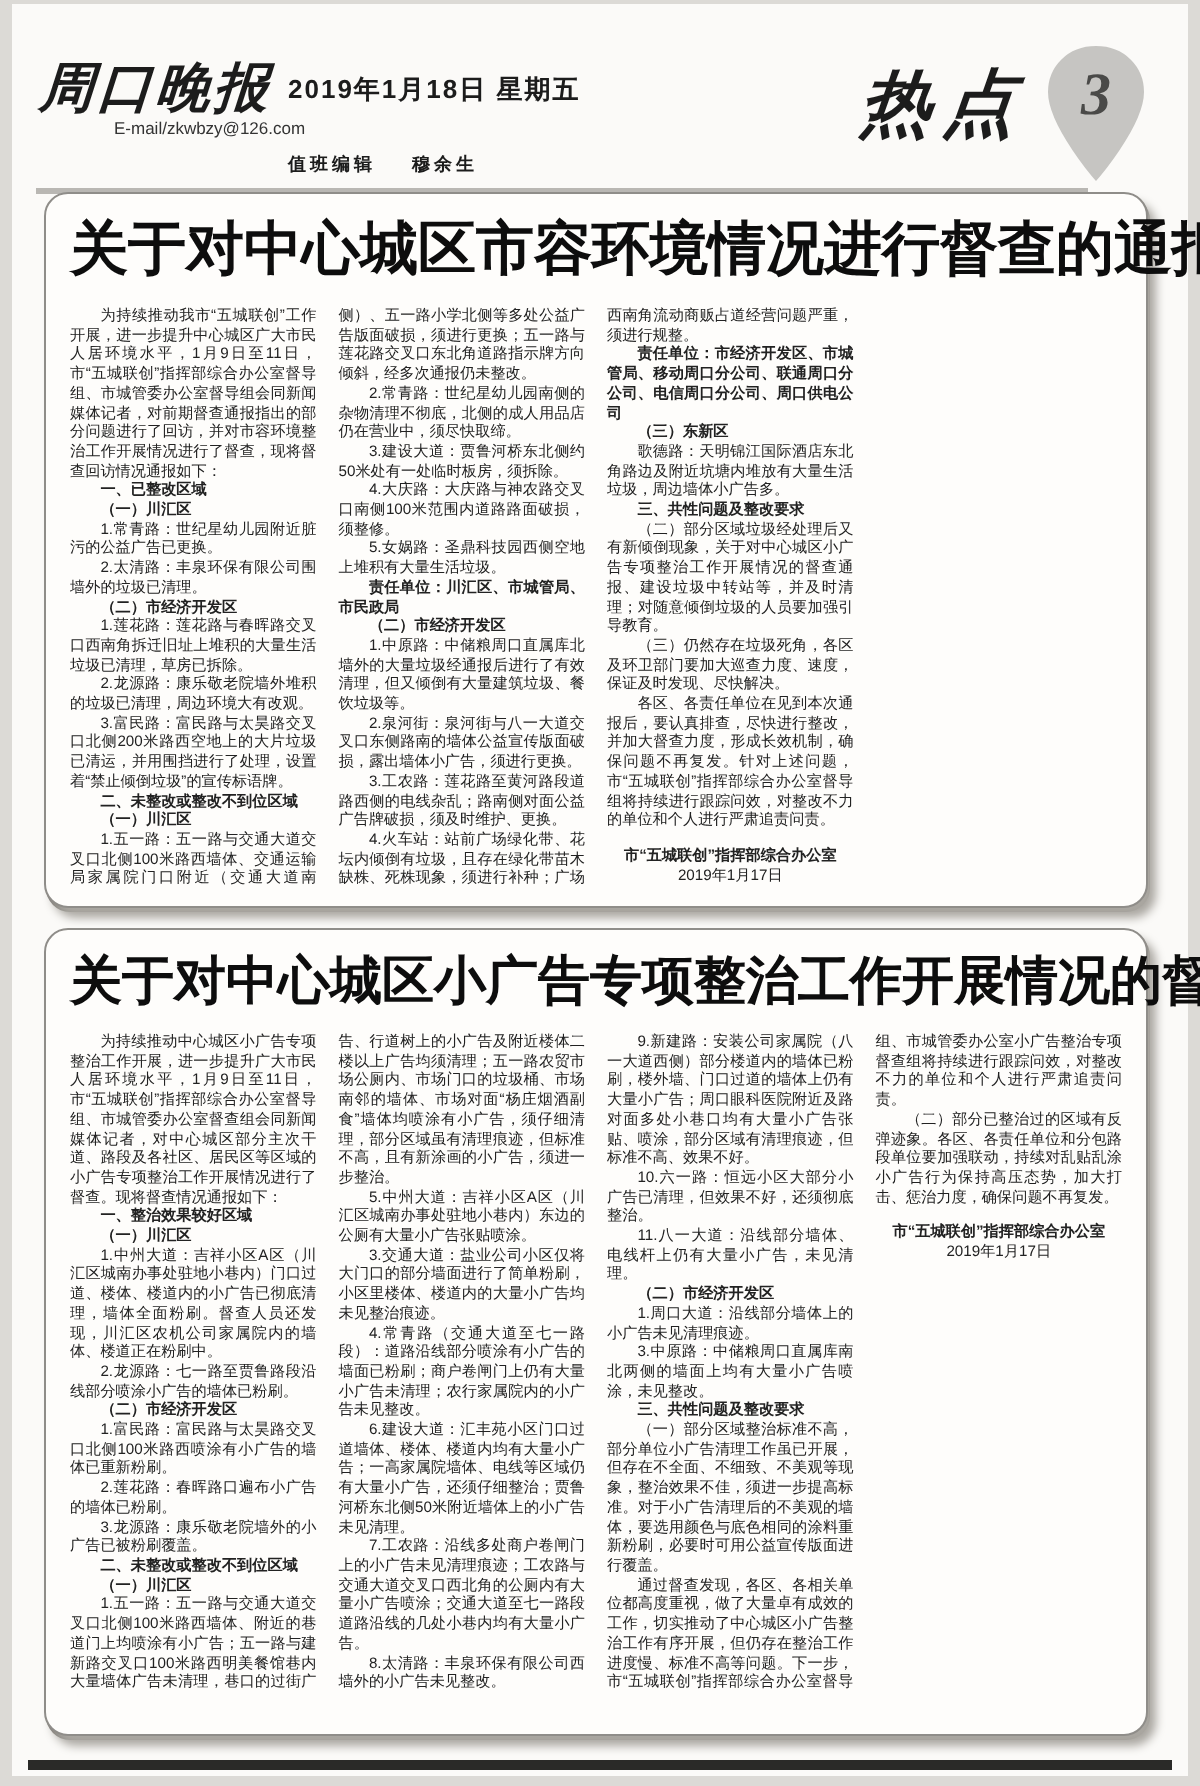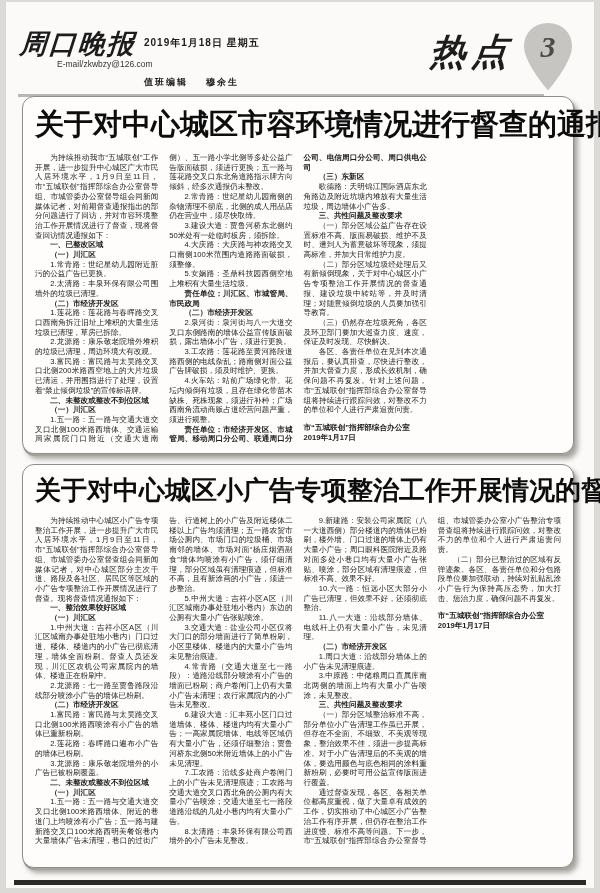--- a/index.html
+++ b/index.html
@@ -21,7 +21,7 @@
     font-size:27px;font-weight:900;font-style:italic;letter-spacing:2px;
     transform:skewX(-4deg);white-space:nowrap;
   }
-  .paper-date{position:absolute;left:128px;top:12px;font-size:10px;font-weight:700;letter-spacing:1px;}
+  .paper-date{position:absolute;left:128px;top:12px;font-size:13px;font-weight:700;letter-spacing:1px;}
   .paper-email{position:absolute;left:6px;top:35px;font-size:8.5px;color:#333;padding-left:35px;}
   .duty-editor{position:absolute;left:128px;top:52px;font-size:9px;font-weight:700;letter-spacing:2px;}
   .section-name{

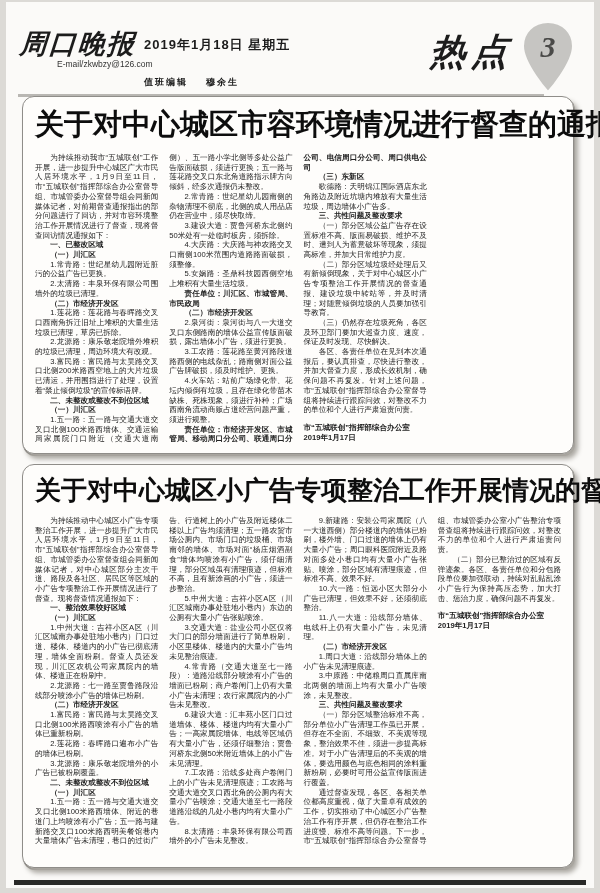--- a/index.html
+++ b/index.html
@@ -117,7 +117,6 @@
         <p class="para h2">（三）东新区</p>
         <p class="para item">歌德路：天明锦江国际酒店东北角路边及附近坑塘内堆放有大量生活垃圾，周边墙体小广告多。</p>
         <p class="para h1">三、共性问题及整改要求</p>
-        <p class="para item">（一）部分区域公益广告存在设置标准不高、版面易破损、维护不及时、遭到人为蓄意破坏等现象，须提高标准，并加大日常维护力度。</p>
         <p class="para item">（二）部分区域垃圾经处理后又有新倾倒现象，关于对中心城区小广告专项整治工作开展情况的督查通报、建设垃圾中转站等，并及时清理；对随意倾倒垃圾的人员要加强引导教育。</p>
         <p class="para item">（三）仍然存在垃圾死角，各区及环卫部门要加大巡查力度、速度，保证及时发现、尽快解决。</p>
         <p class="para body">各区、各责任单位在见到本次通报后，要认真排查，尽快进行整改，并加大督查力度，形成长效机制，确保问题不再复发。针对上述问题，市“五城联创”指挥部综合办公室督导组将持续进行跟踪问效，对整改不力的单位和个人进行严肃追责问责。</p>

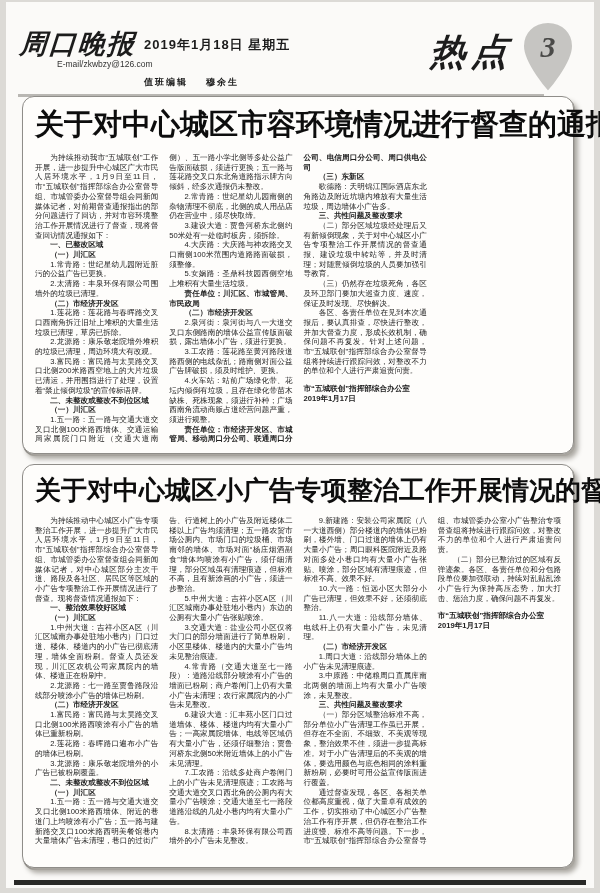--- a/index.html
+++ b/index.html
@@ -110,6 +110,7 @@
         <p class="para item">5.女娲路：圣鼎科技园西侧空地上堆积有大量生活垃圾。</p>
         <p class="para duty">责任单位：川汇区、市城管局、市民政局</p>
         <p class="para h2">（二）市经济开发区</p>
+        <p class="para item">1.中原路：中储粮周口直属库北墙外的大量垃圾经通报后进行了有效清理，但又倾倒有大量建筑垃圾、餐饮垃圾等。</p>
         <p class="para item">2.泉河街：泉河街与八一大道交叉口东侧路南的墙体公益宣传版面破损，露出墙体小广告，须进行更换。</p>
         <p class="para item">3.工农路：莲花路至黄河路段道路西侧的电线杂乱；路南侧对面公益广告牌破损，须及时维护、更换。</p>
         <p class="para item">4.火车站：站前广场绿化带、花坛内倾倒有垃圾，且存在绿化带苗木缺株、死株现象，须进行补种；广场西南角流动商贩占道经营问题严重，须进行规整。</p>

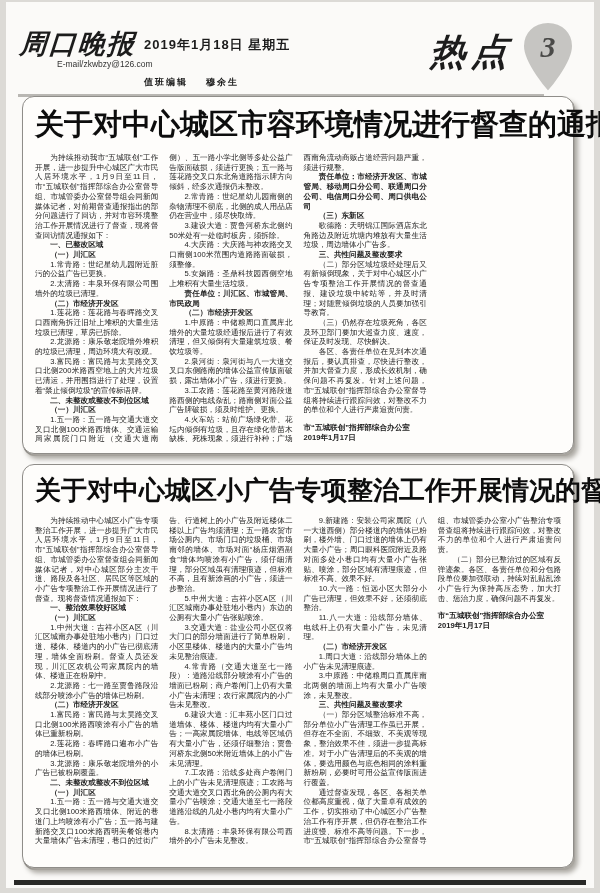--- a/index.html
+++ b/index.html
@@ -60,7 +60,7 @@
   #card2 .body-cols{height:334px;}
   .para{margin:0;text-indent:2em;}
   .para.h1,.para.h2,.para.duty{font-weight:700;}
-  .para.sig{margin-top:8px;text-align:left;text-indent:0;font-weight:700;}
+  .para.sig{margin-top:8px;text-align:center;text-indent:0;font-weight:700;}
   .para.sigdate{text-align:left;text-indent:0;font-weight:700;}
   
   .bottom-rule{position:absolute;left:8px;right:8px;top:878px;height:5px;background:#2a2a28;}

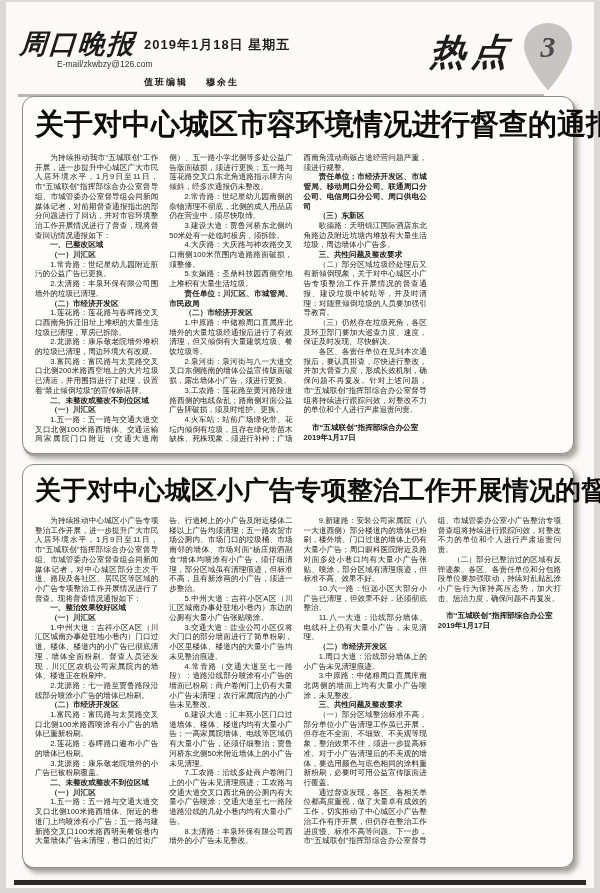--- a/index.html
+++ b/index.html
@@ -61,7 +61,7 @@
   .para{margin:0;text-indent:2em;}
   .para.h1,.para.h2,.para.duty{font-weight:700;}
   .para.sig{margin-top:8px;text-align:center;text-indent:0;font-weight:700;}
-  .para.sigdate{text-align:left;text-indent:0;font-weight:700;}
+  .para.sigdate{text-align:center;text-indent:0;font-weight:400;}
   
   .bottom-rule{position:absolute;left:8px;right:8px;top:878px;height:5px;background:#2a2a28;}
 </style>

